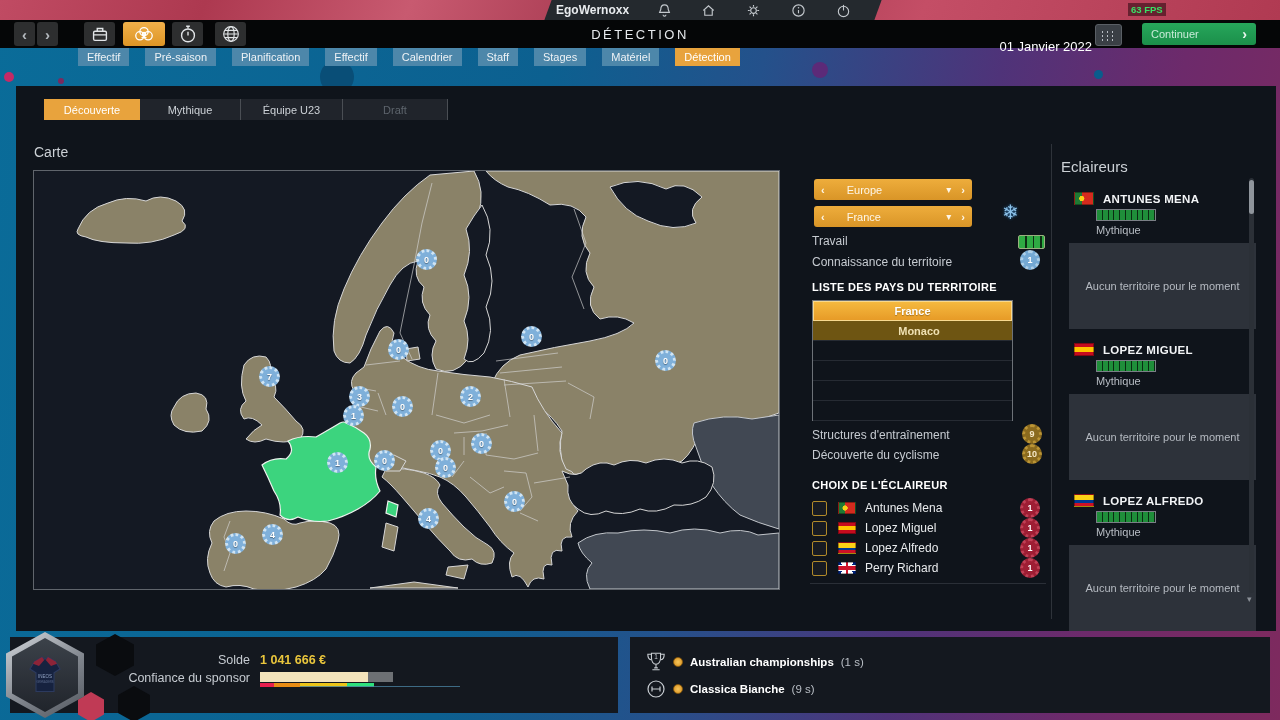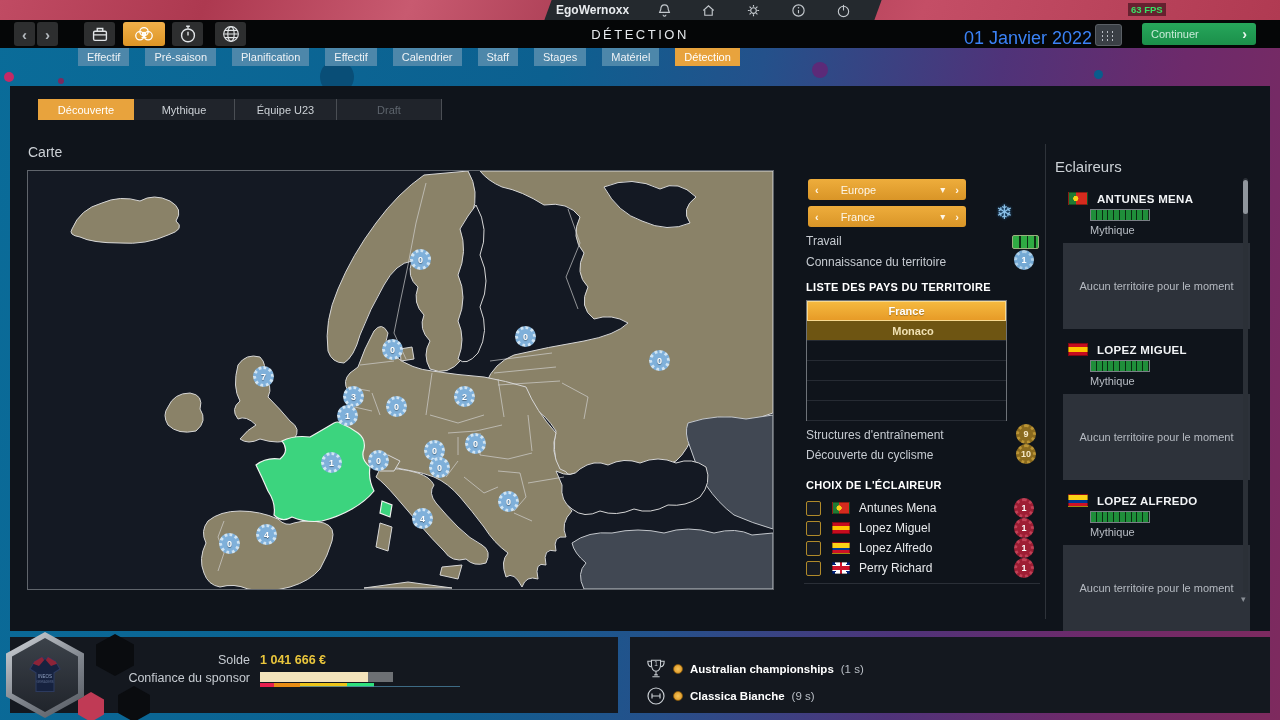--- a/index.html
+++ b/index.html
@@ -23,7 +23,7 @@
   .nbtn.icb{width:31px;}
   .nbtn.icb.wide{width:42px;}
   .nbtn.icb.active{background:linear-gradient(#f0b04a,#dd9525);}
-  .nav-date{position:absolute;right:188px;top:8px;color:#3b82f6;font-size:18px;}
+  .nav-date{position:absolute;right:188px;top:19px;color:#ffffff;font-size:13px;}
   .cal-btn{position:absolute;right:158px;top:4px;width:25px;height:20px;background:#3a3f45;border:1px solid #5a5f65;border-radius:3px;}
   .cal-btn:after{content:"";position:absolute;left:4px;right:4px;top:5px;bottom:3px;
     background:radial-gradient(#b9bec5 0.9px,transparent 1.1px);background-size:5px 4px;}

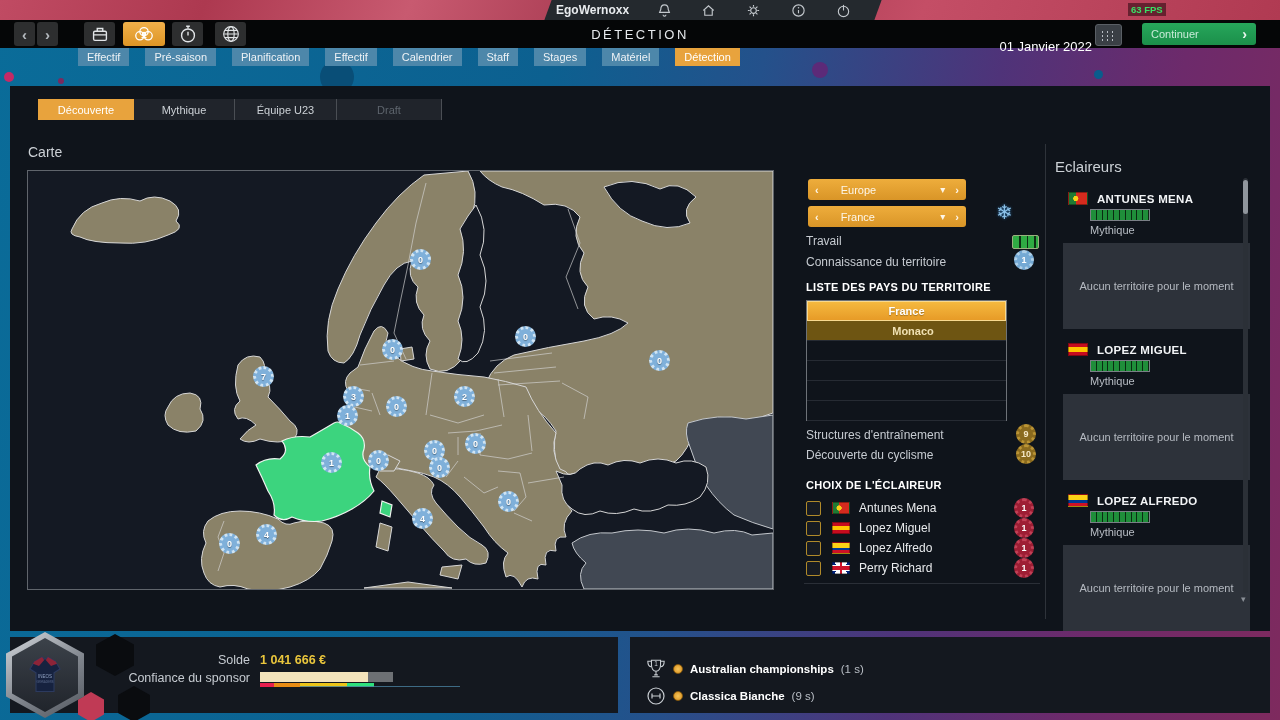--- a/index.html
+++ b/index.html
@@ -36,7 +36,7 @@
   .tab{height:19px;padding:0 9px;background:#4d87aa;color:#eef2f5;font-size:11px;display:flex;align-items:center;}
   .tab.active{background:#e8a33d;color:#fff;}
   
-  .panel{position:absolute;left:10px;top:86px;width:1260px;height:545px;background:#0f141b;z-index:3;}
+  .panel{position:absolute;left:16px;top:86px;width:1260px;height:545px;background:#0f141b;z-index:3;}
   .subtabs{position:absolute;left:28px;top:13px;display:flex;}
   .subtab{width:96px;height:21px;background:#20242b;color:#ccd1d6;font-size:11px;
     display:flex;align-items:center;justify-content:center;border-right:1px solid #4a4e54;}

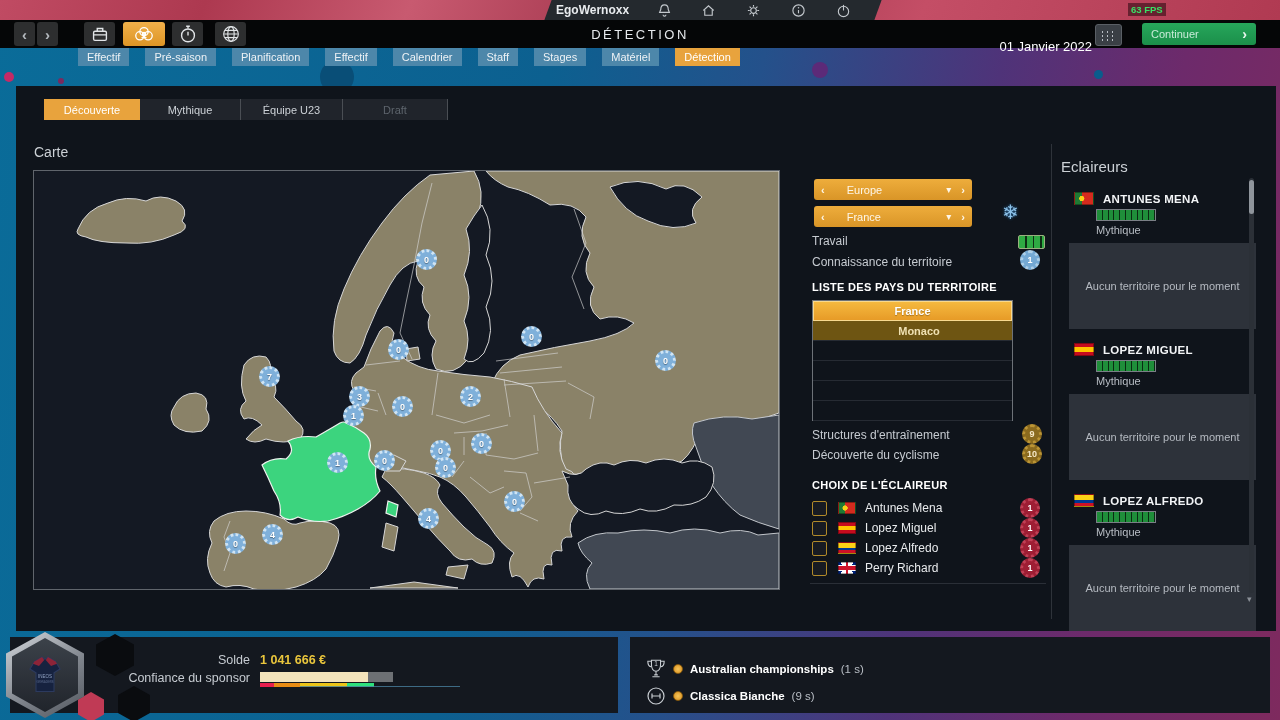--- a/index.html
+++ b/index.html
@@ -128,7 +128,7 @@
   .hexb-inner{width:66px;height:74px;background:linear-gradient(#3c424a,#20242b);
     display:flex;align-items:center;justify-content:center;}
   .hx{position:absolute;z-index:4;}
-  .ev-row{position:absolute;left:16px;display:flex;align-items:center;gap:7px;margin-top:7px;}
+  .ev-row{position:absolute;left:16px;display:flex;align-items:center;gap:7px;}
   .ev-dot{width:8px;height:8px;border-radius:50%;background:radial-gradient(#f5c55a,#d98f1f);border:1px solid #8a5c10;flex:none;}
   .ev-name{color:#fff;font-size:11.5px;font-weight:bold;}
   .ev-detail{color:#b9bec5;font-size:11.5px;}

